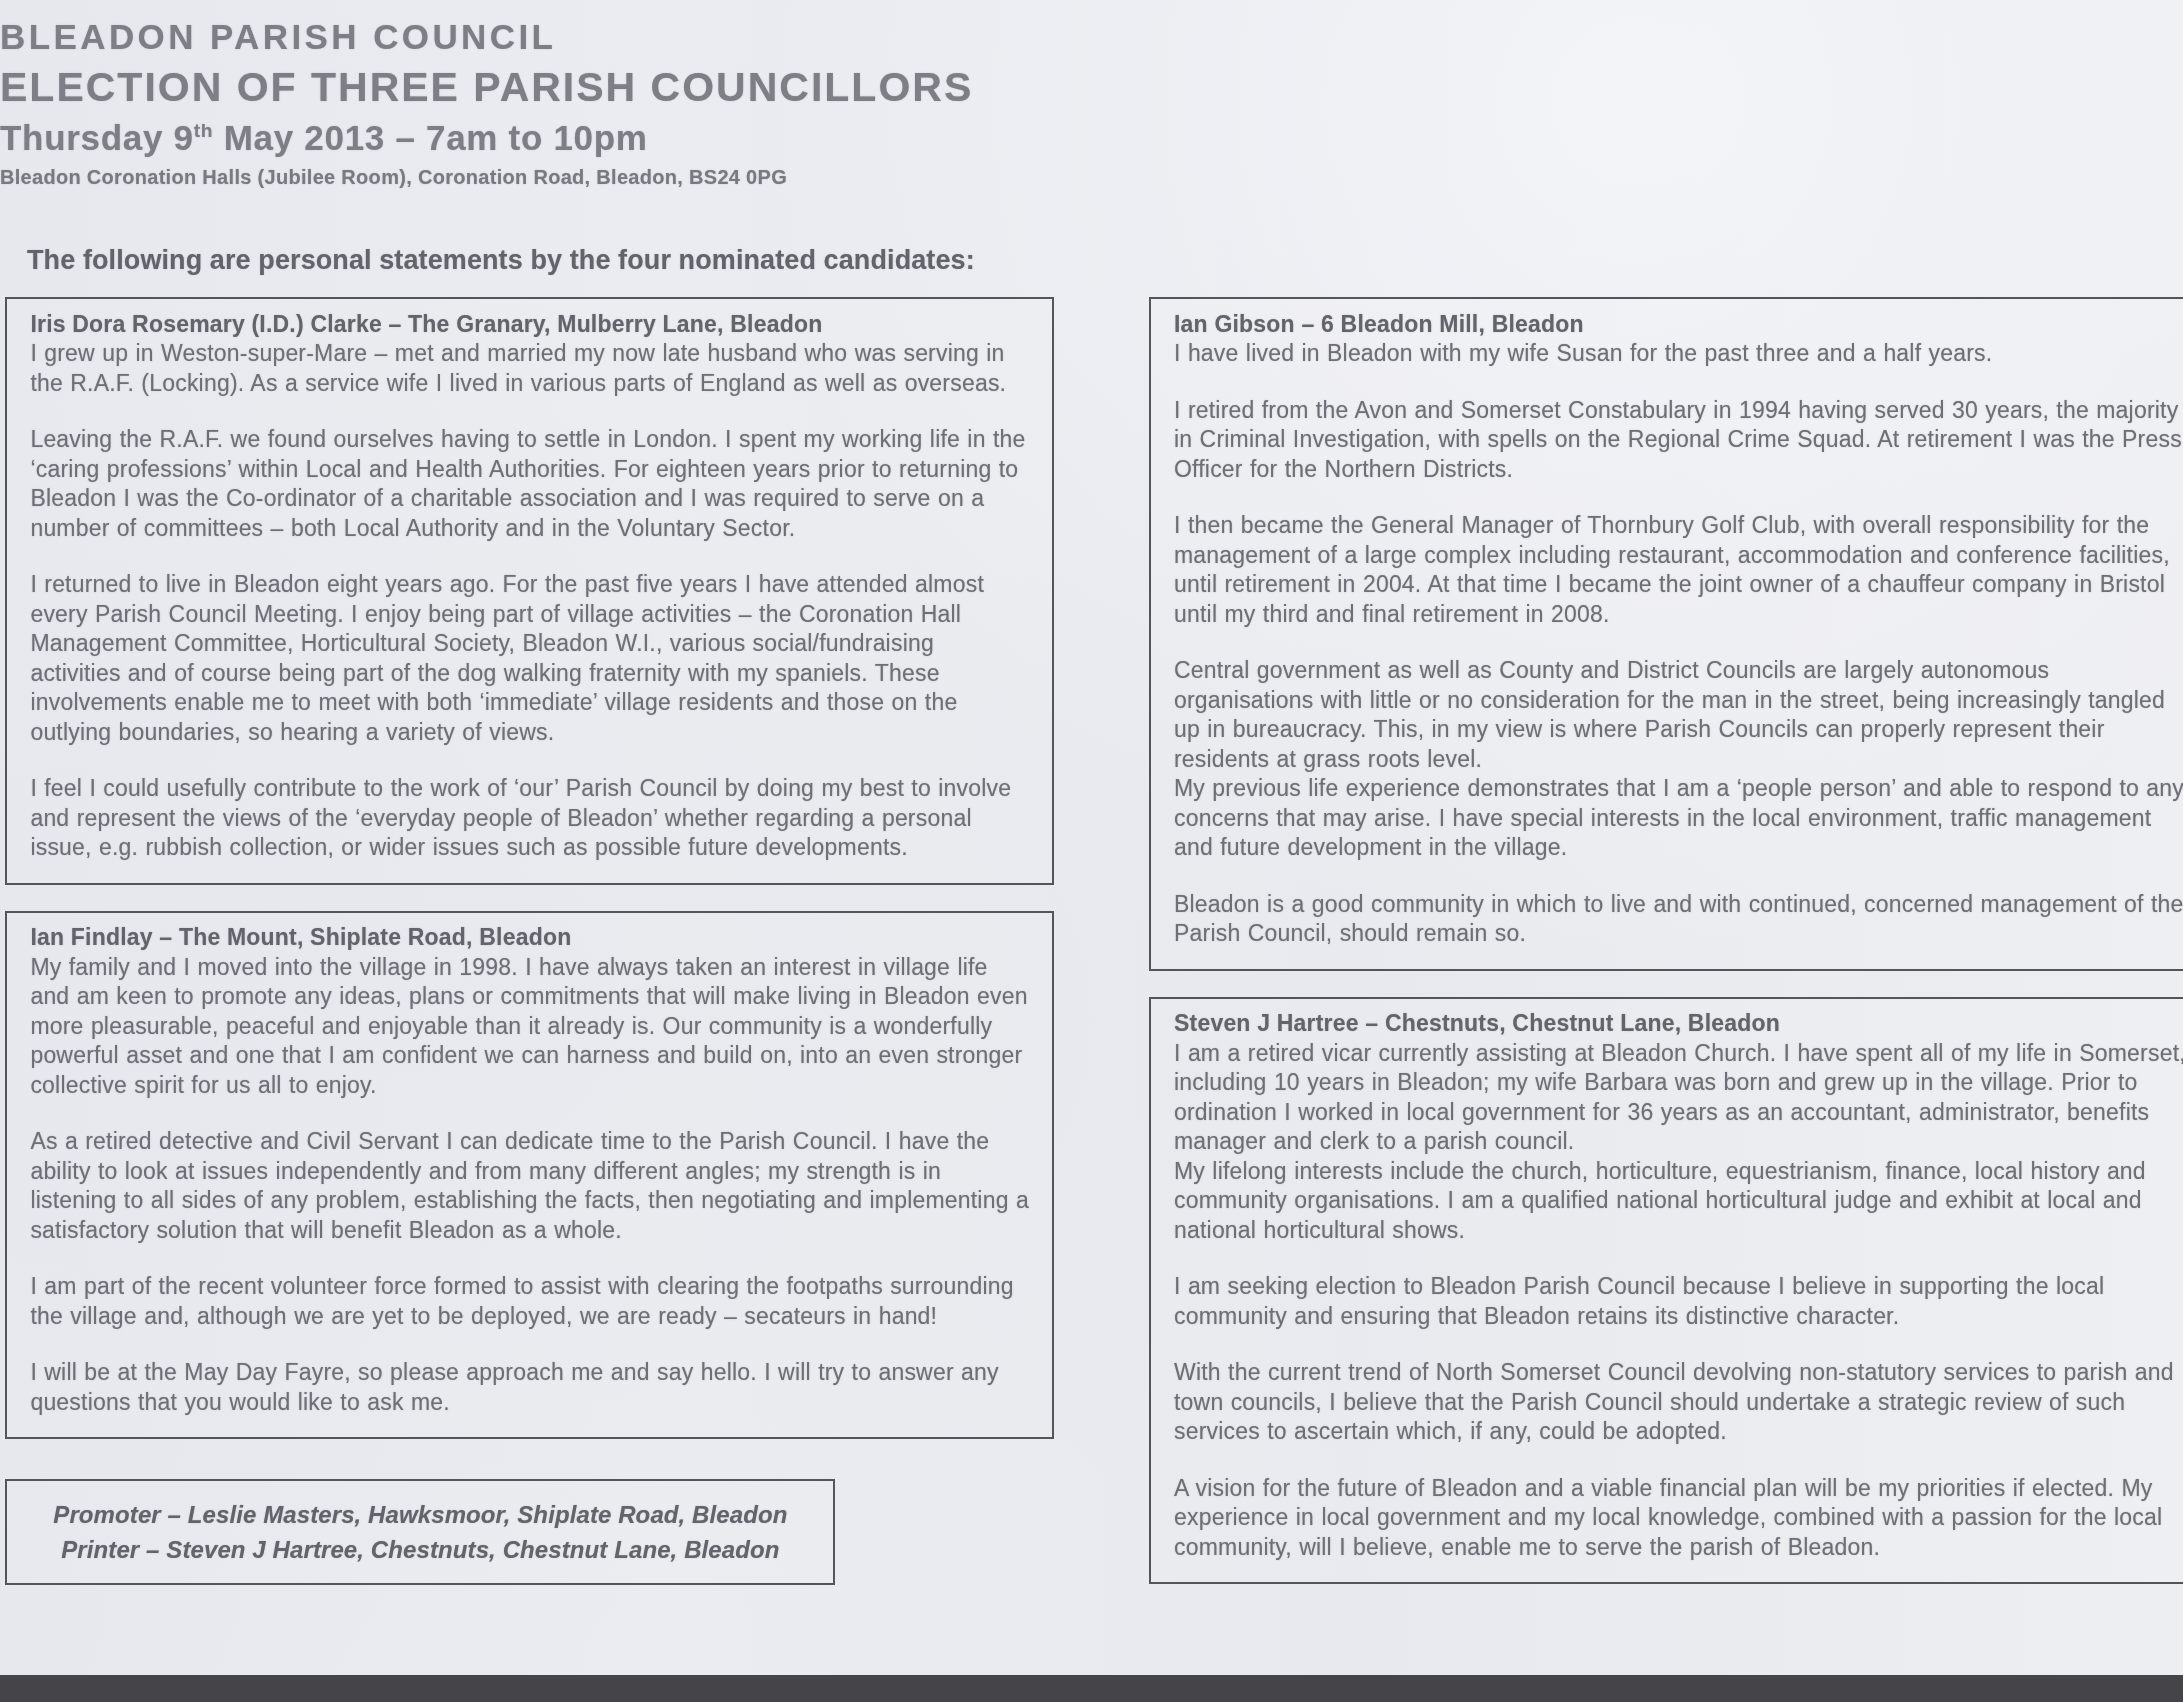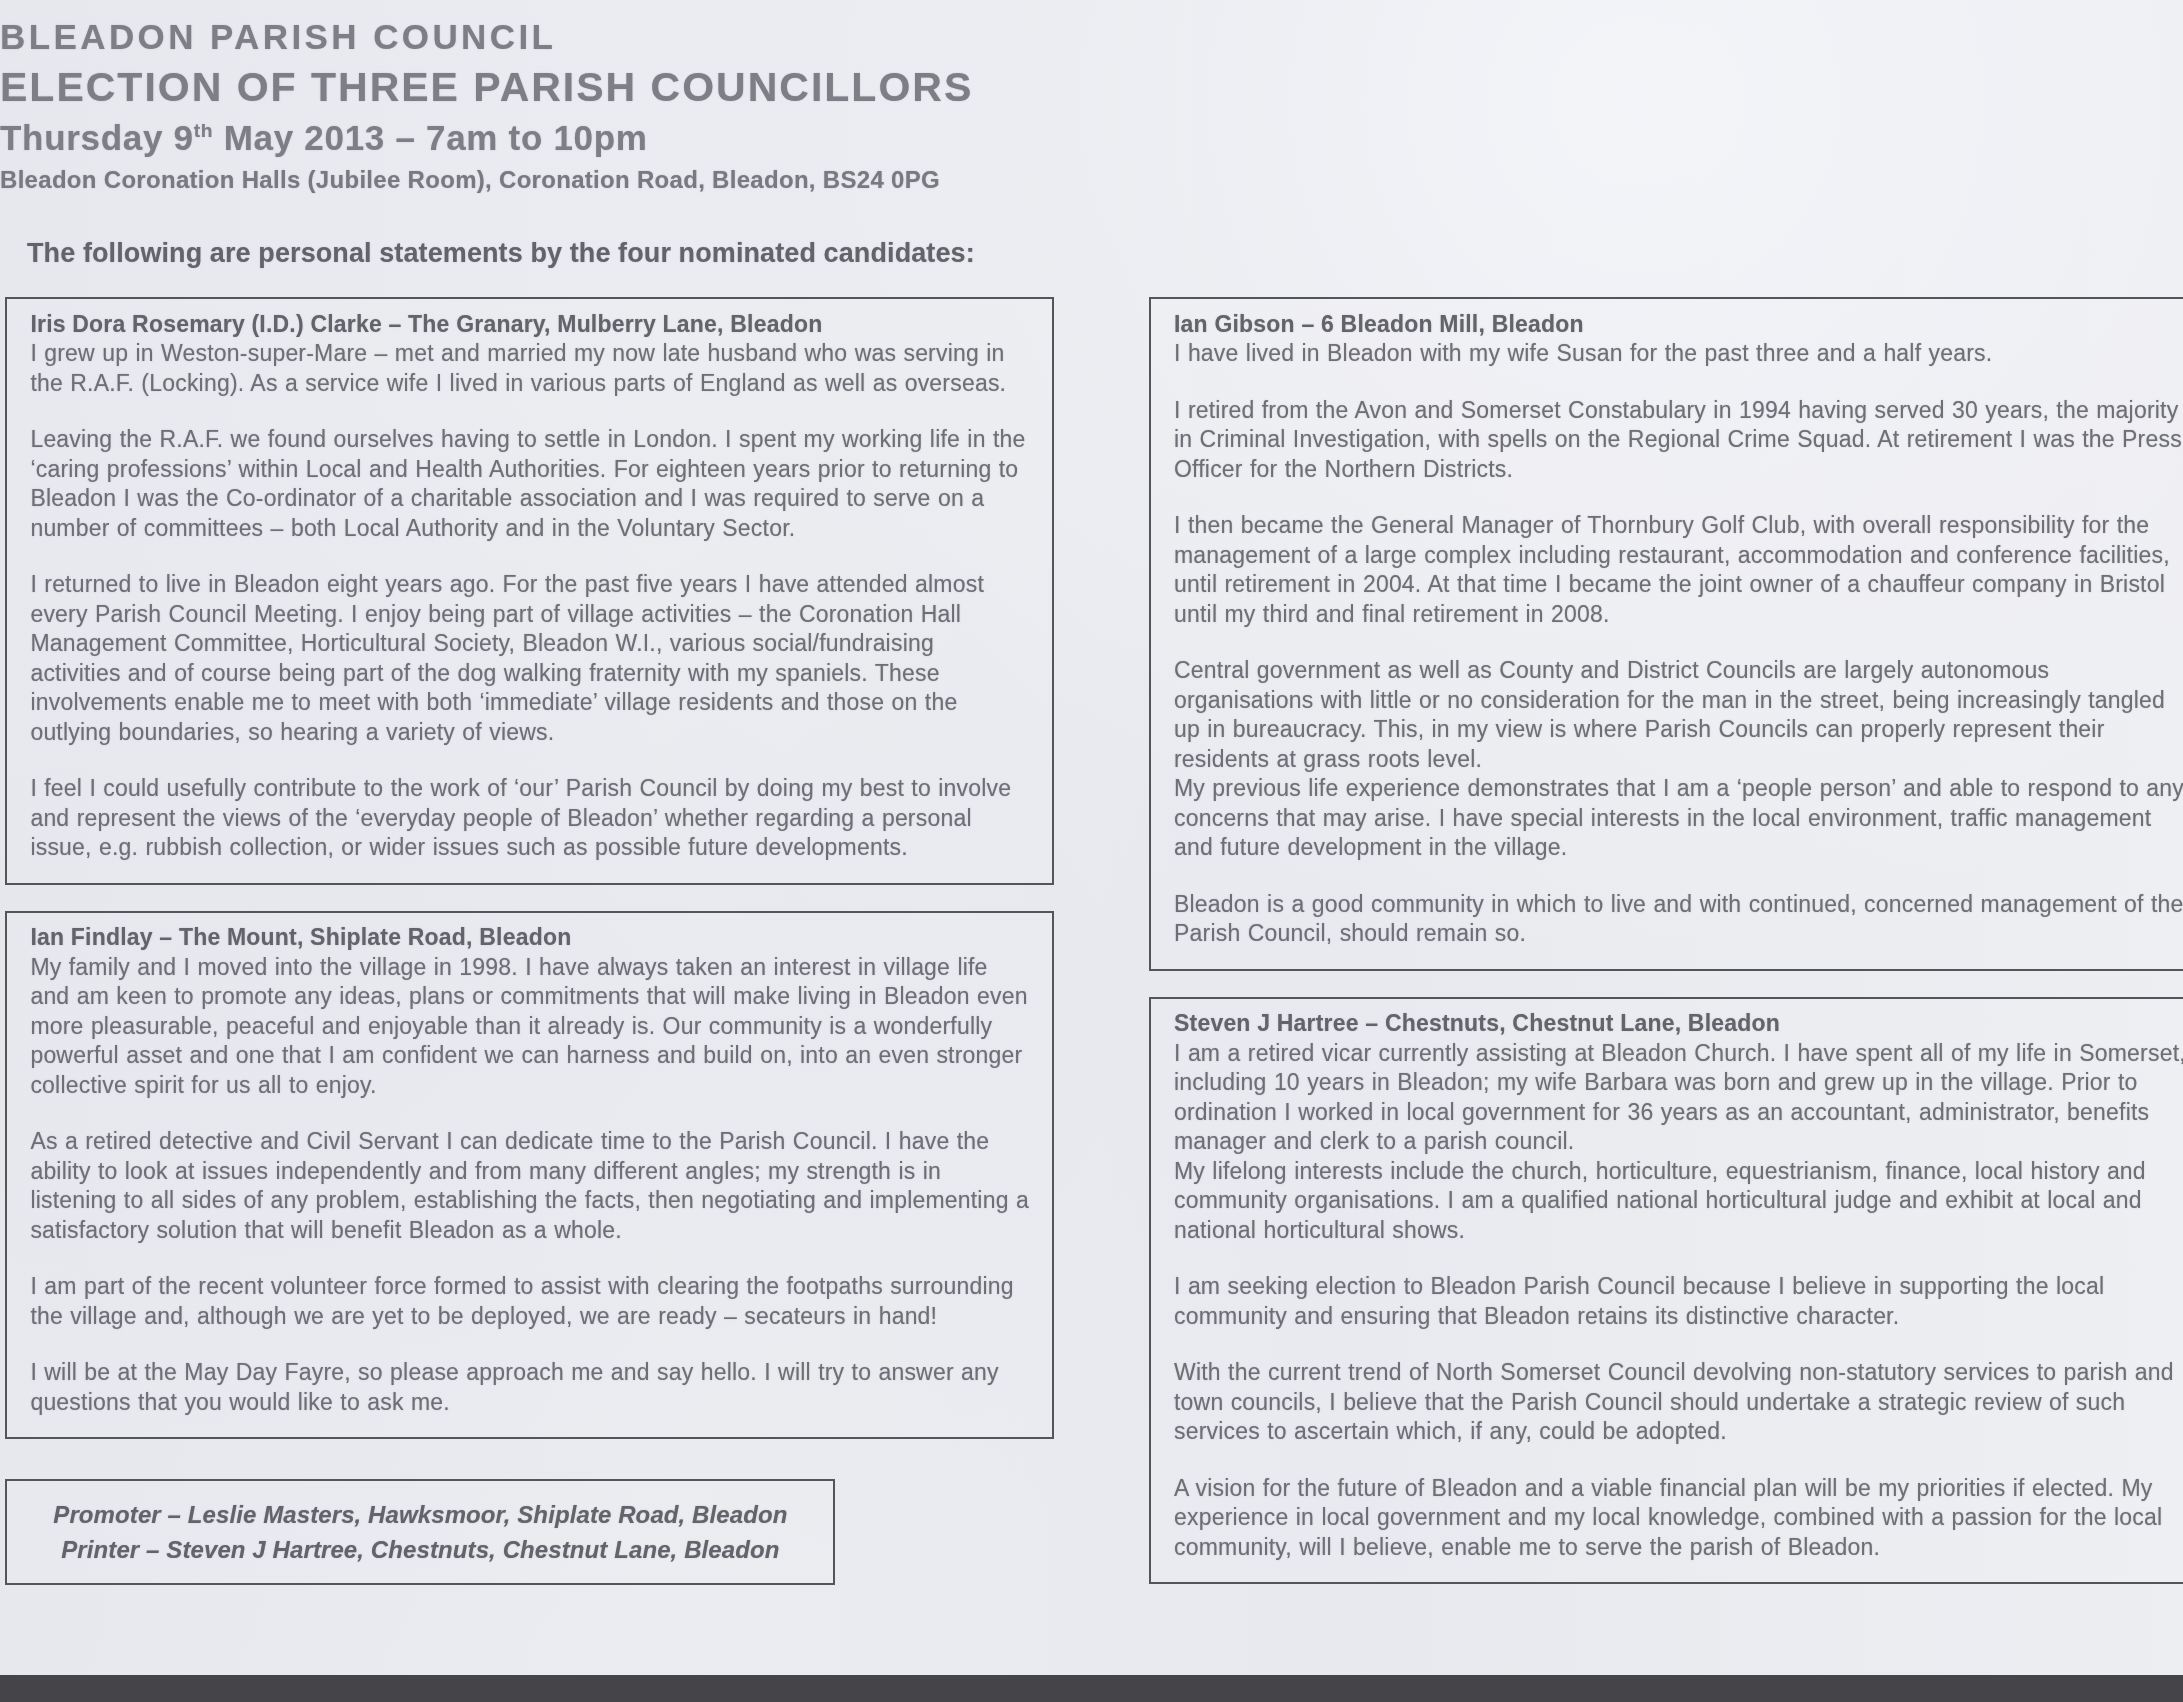--- a/index.html
+++ b/index.html
@@ -30,7 +30,7 @@
   .h-line2{top:64px;font-size:41px;}
   .h-line3{top:118px;font-size:35px;letter-spacing:0.7px;}
   .h-line3 sup{font-size:0.55em;}
-  .h-line4{top:166px;font-size:24px;letter-spacing:0.3px;color:#797a81;}
+  .h-line4{top:166px;font-size:20px;letter-spacing:0.3px;color:#797a81;}
   .intro{position:absolute;top:238px;left:27px;font-size:27px;font-weight:700;color:var(--ink_bold);letter-spacing:0.1px;}
   .col{position:absolute;top:297px;}
   .col-left{left:5.4px;width:1049px;}

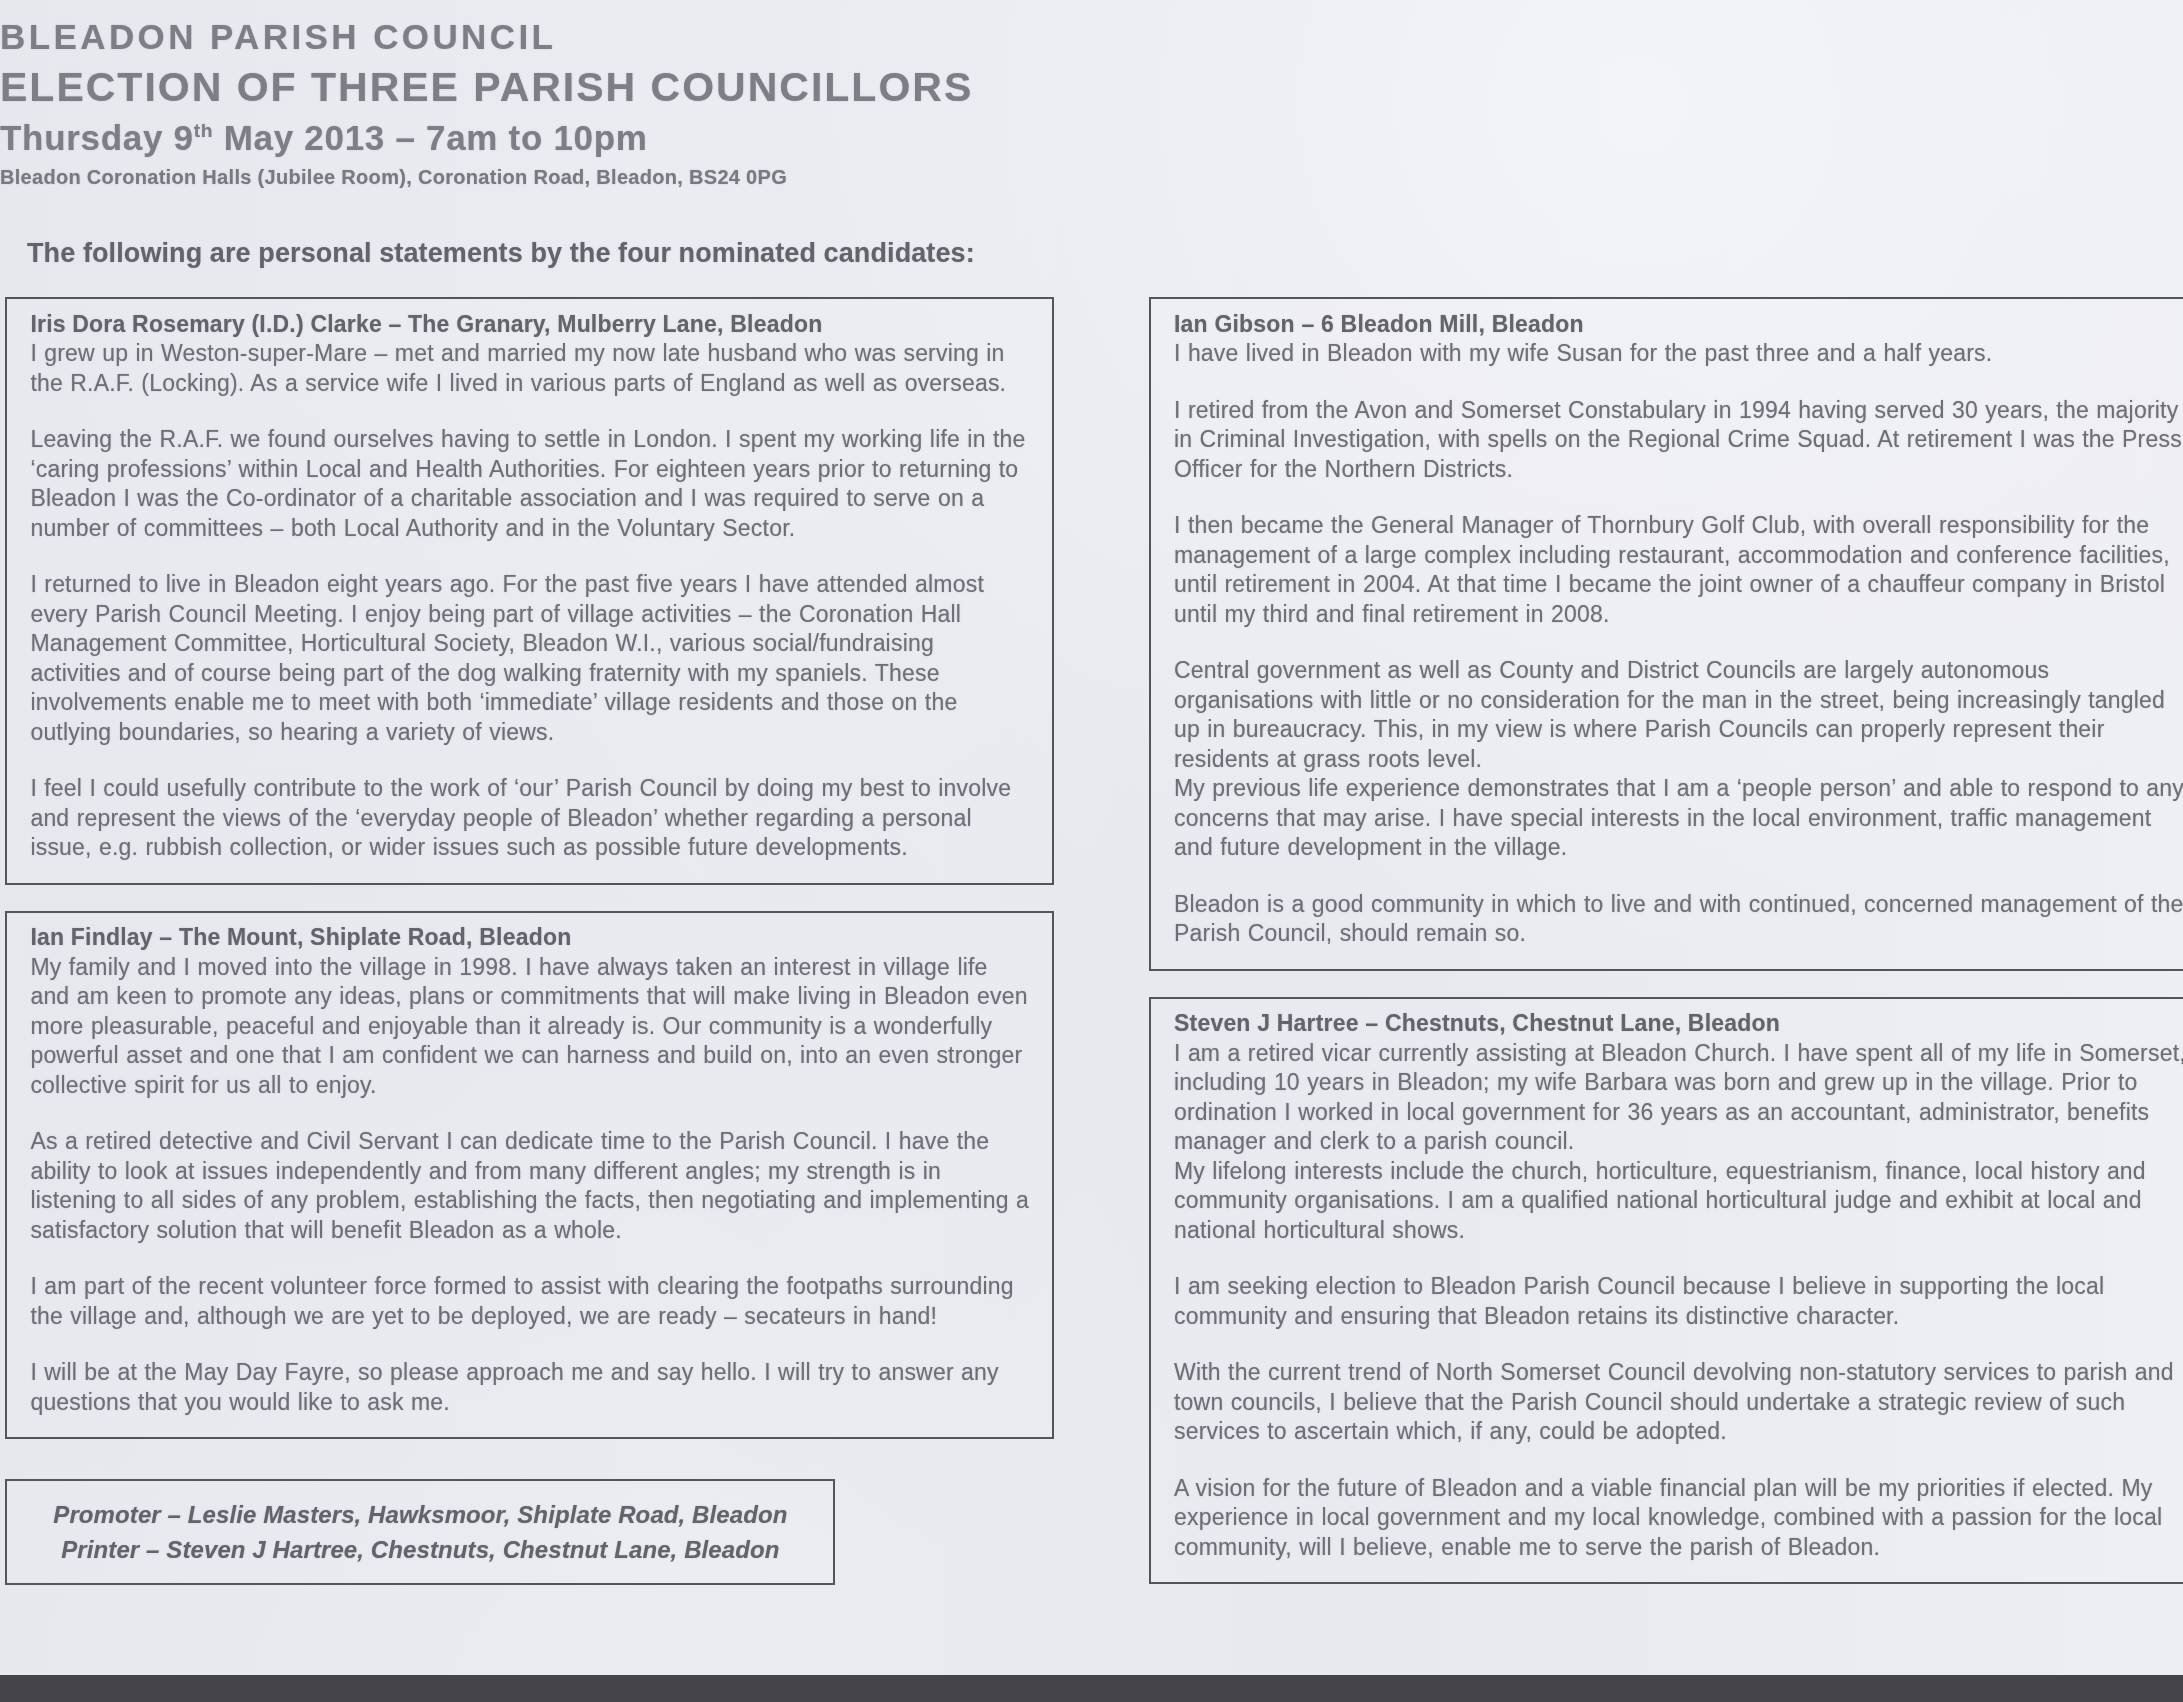--- a/index.html
+++ b/index.html
@@ -31,7 +31,7 @@
   .h-line3{top:118px;font-size:35px;letter-spacing:0.7px;}
   .h-line3 sup{font-size:0.55em;}
   .h-line4{top:166px;font-size:20px;letter-spacing:0.3px;color:#797a81;}
-  .intro{position:absolute;top:238px;left:27px;font-size:27px;font-weight:700;color:var(--ink_bold);letter-spacing:0.1px;}
+  .intro{position:absolute;top:245px;left:27px;font-size:27px;font-weight:700;color:var(--ink_bold);letter-spacing:0.1px;}
   .col{position:absolute;top:297px;}
   .col-left{left:5.4px;width:1049px;}
   .col-right{left:1149px;width:1068px;}

